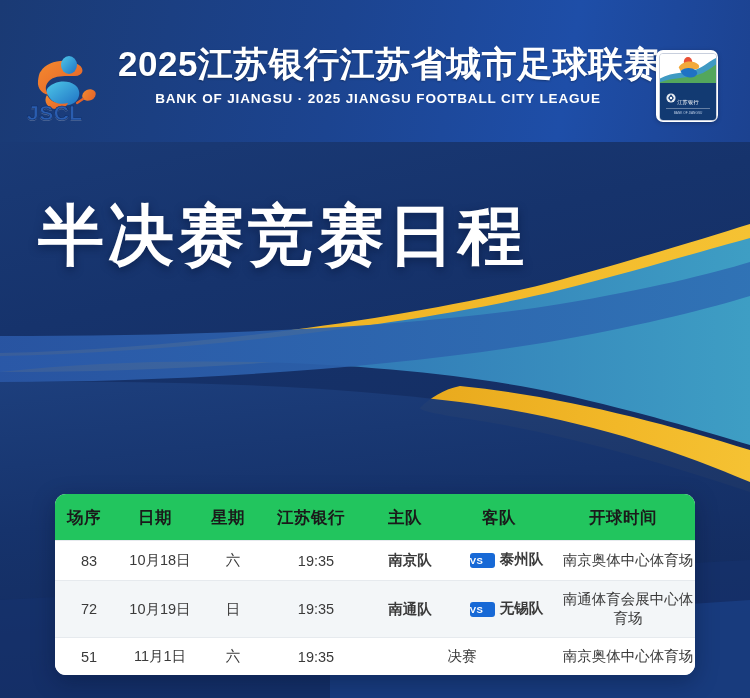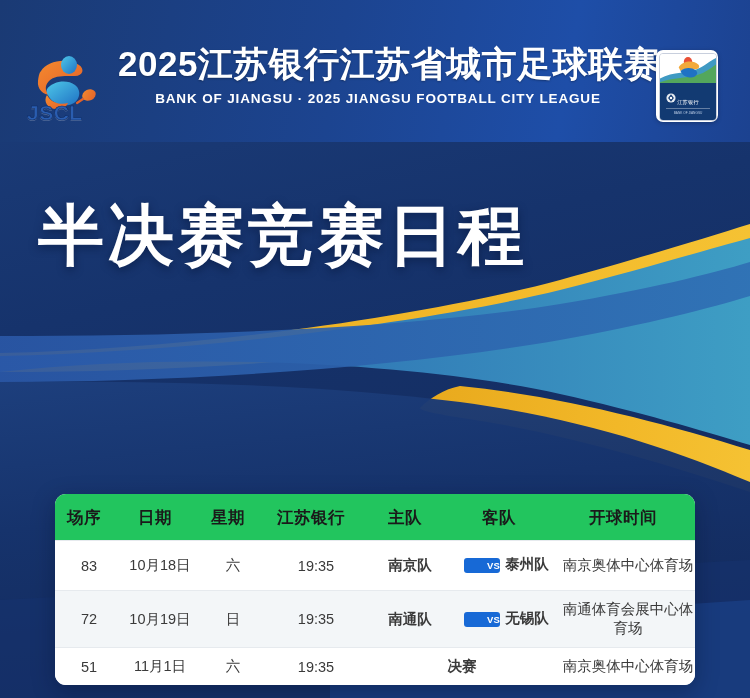--- a/index.html
+++ b/index.html
@@ -221,7 +221,7 @@
 
   .vs-badge {
     display: inline-block;
-    width: 36px;
+    width: 25px;
     height: 15px;
     line-height: 15px;
     border-radius: 3px;
@@ -229,11 +229,11 @@
     color: #ffffff;
     font-size: 9.5px;
     font-weight: 700;
-    text-align: right;
+    text-align: left;
     font-family: "Liberation Sans", sans-serif;
     letter-spacing: 0.3px;
     vertical-align: middle;
-    margin: 8px 5px;
+    margin: 3px 5px;
   }
   .final-label {
     font-weight: 700;

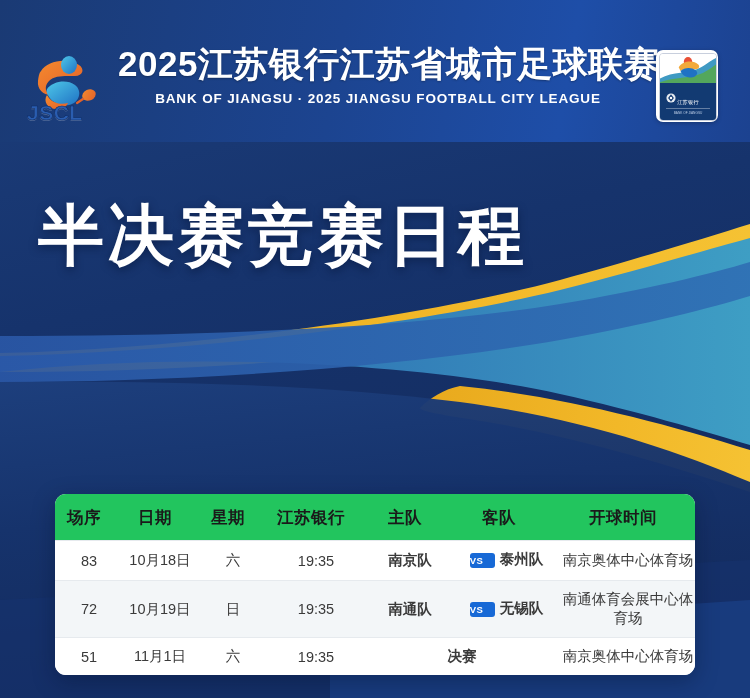--- a/index.html
+++ b/index.html
@@ -236,7 +236,7 @@
     margin: 3px 5px;
   }
   .final-label {
-    font-weight: 700;
+    font-weight: 400;
     color: #111111;
     font-size: 15px;
   }

